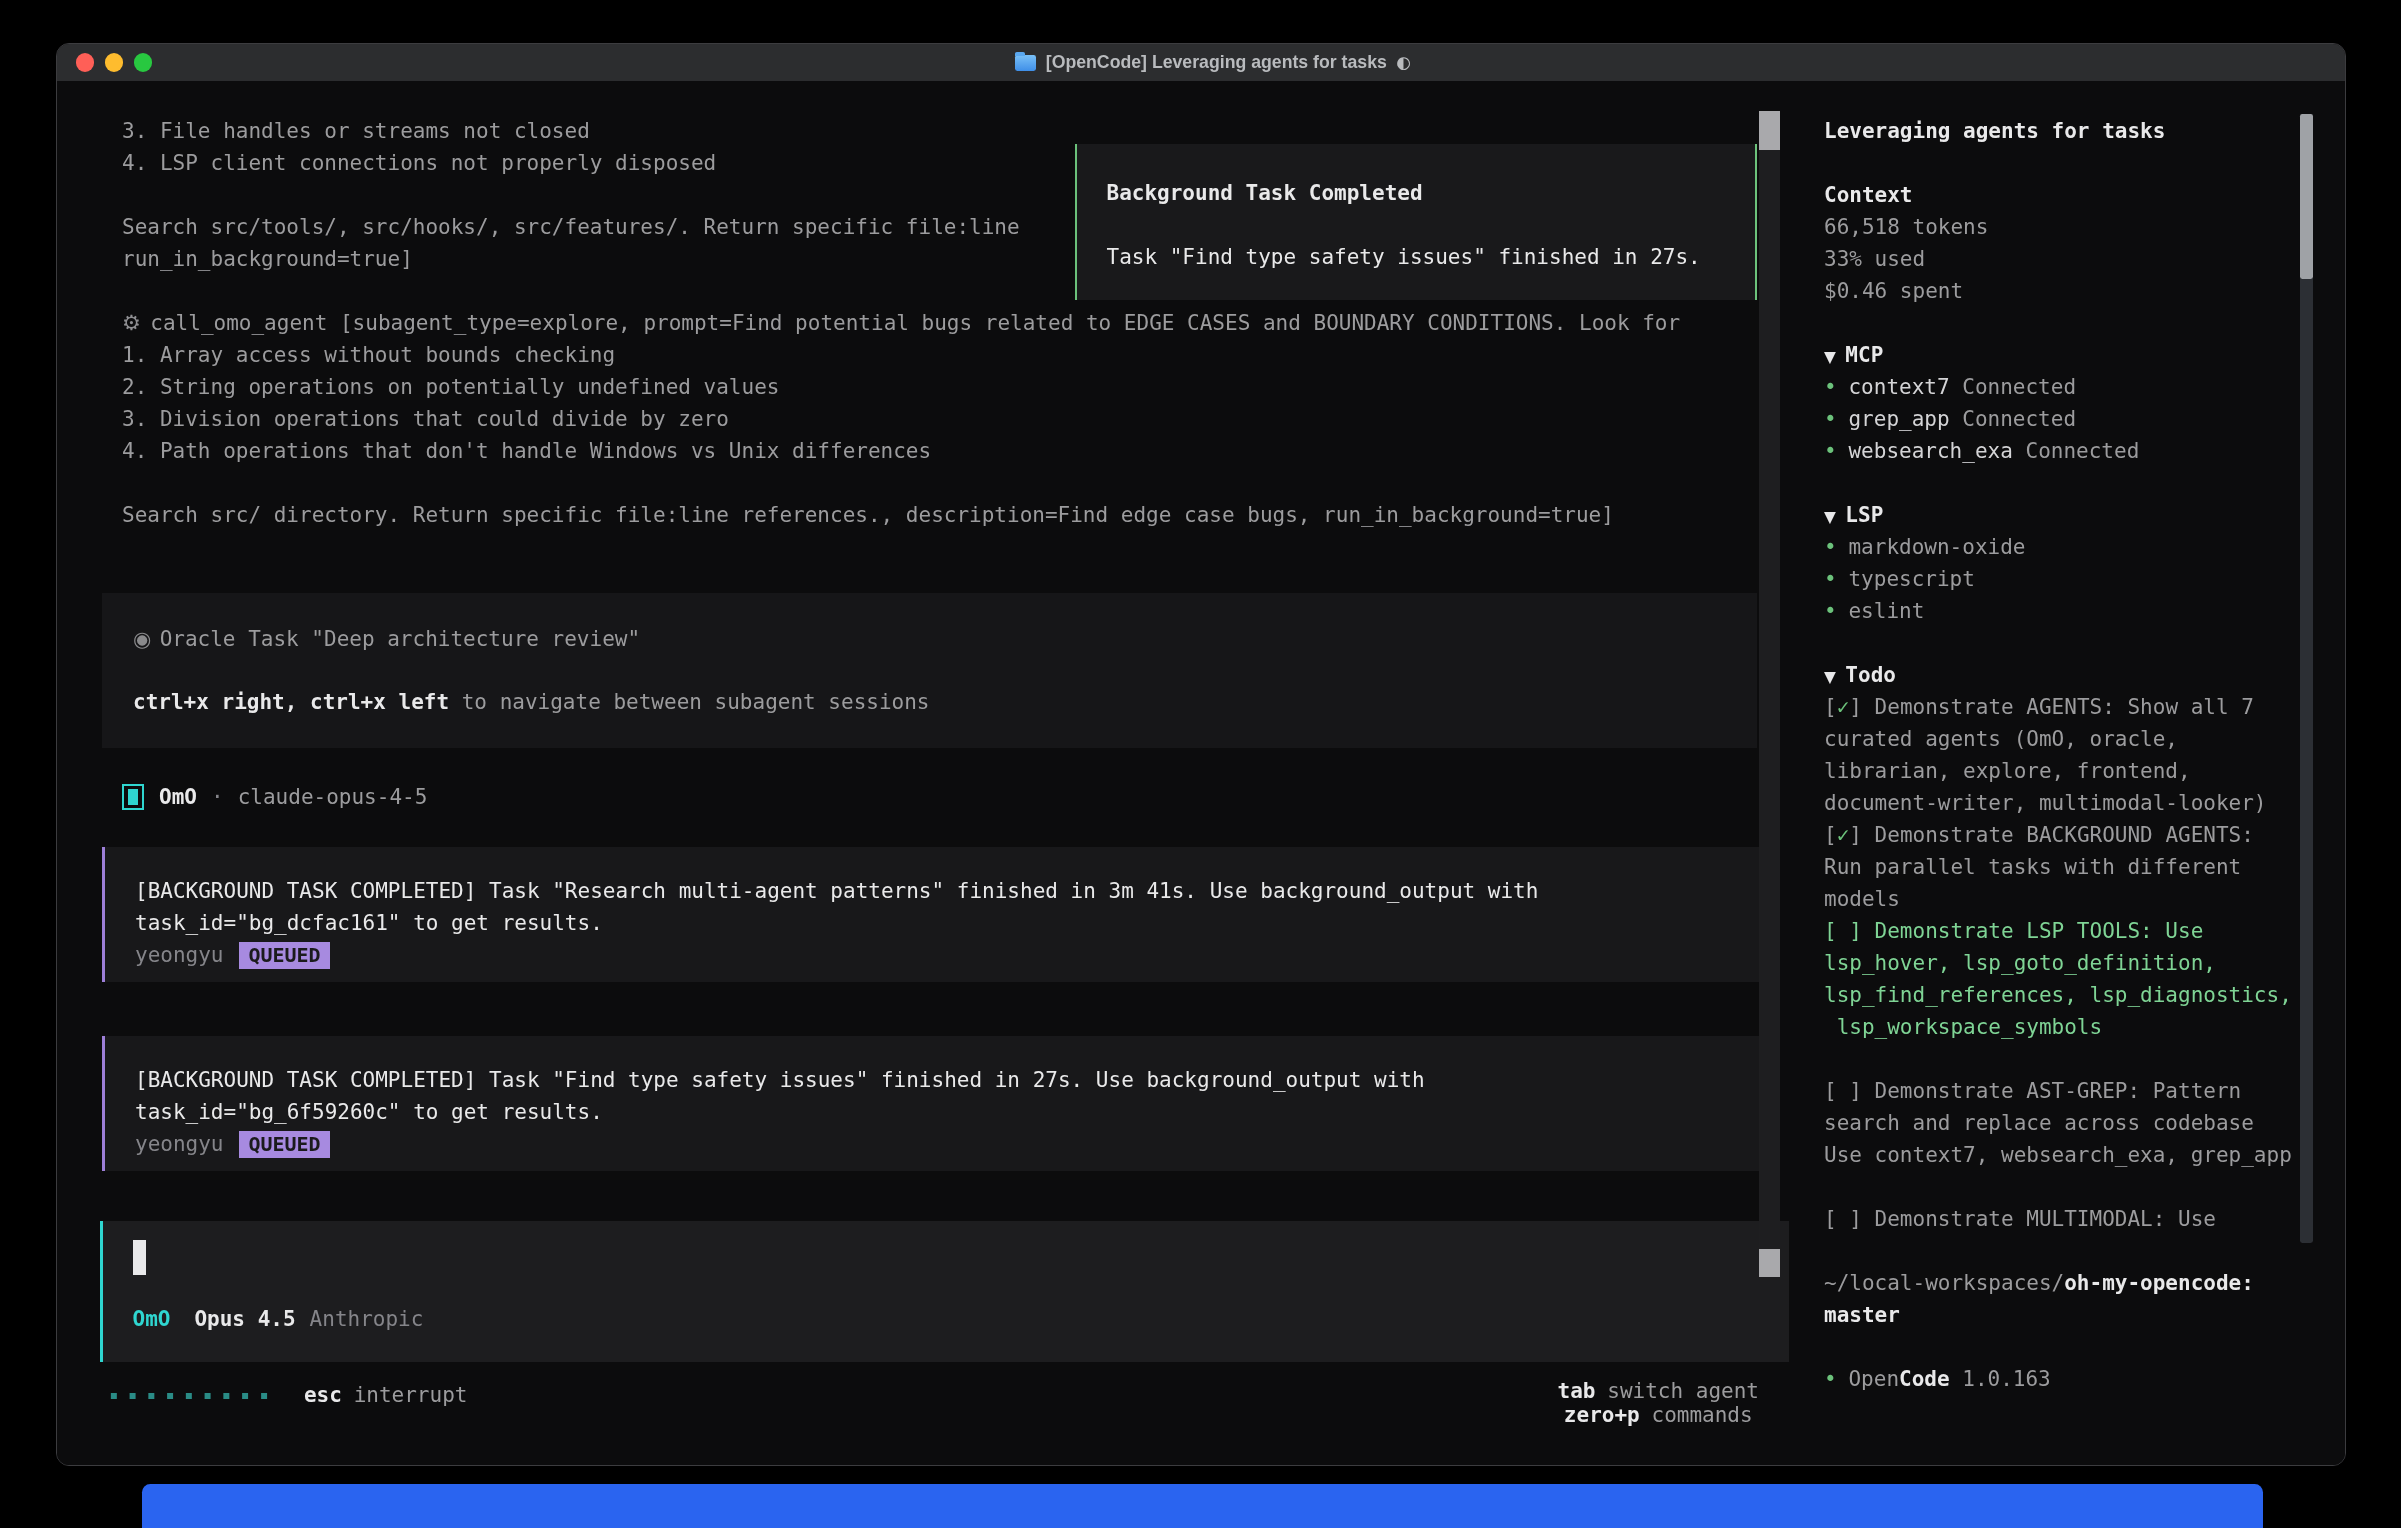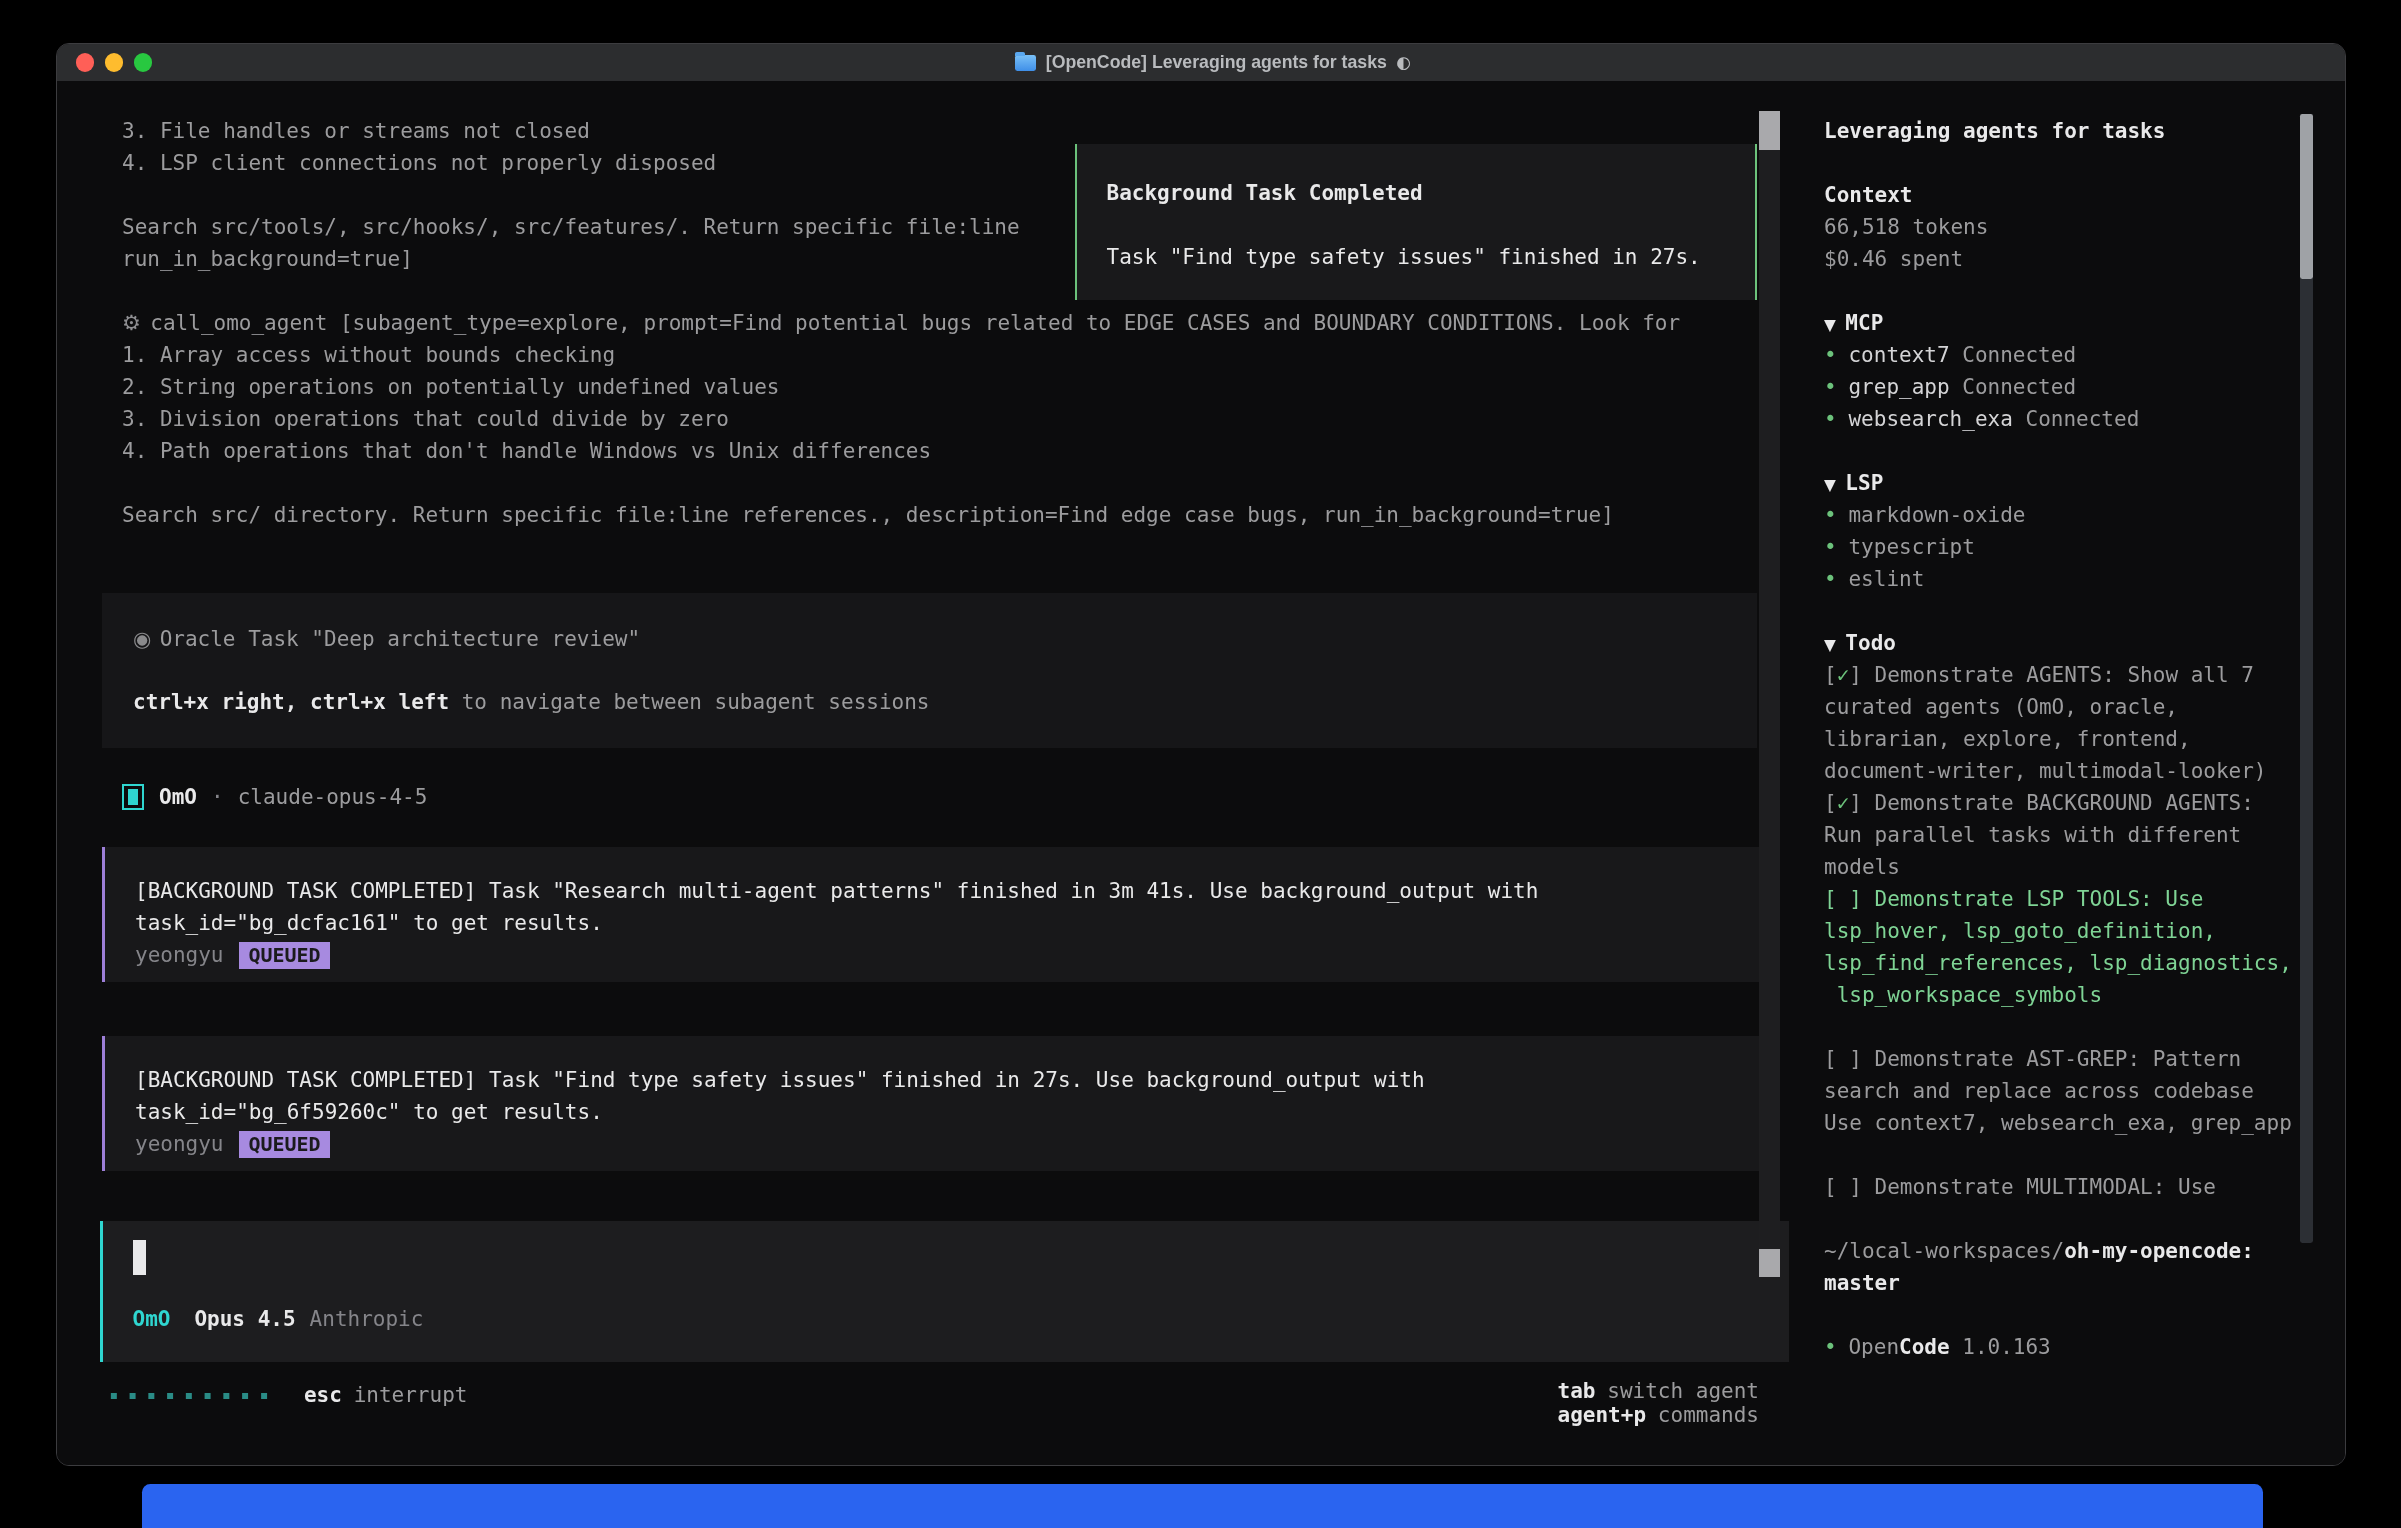--- a/index.html
+++ b/index.html
@@ -194,6 +194,7 @@
       <div class="ln"></div>
       <div class="ln bright bold">Context</div>
       <div class="ln dim">66,518 tokens</div>
+      <div class="ln dim">33% used</div>
       <div class="ln dim">$0.46 spent</div>
       <div class="ln"></div>
       <div class="ln"><span class="tri">▼</span><span class="bright bold">MCP</span></div>

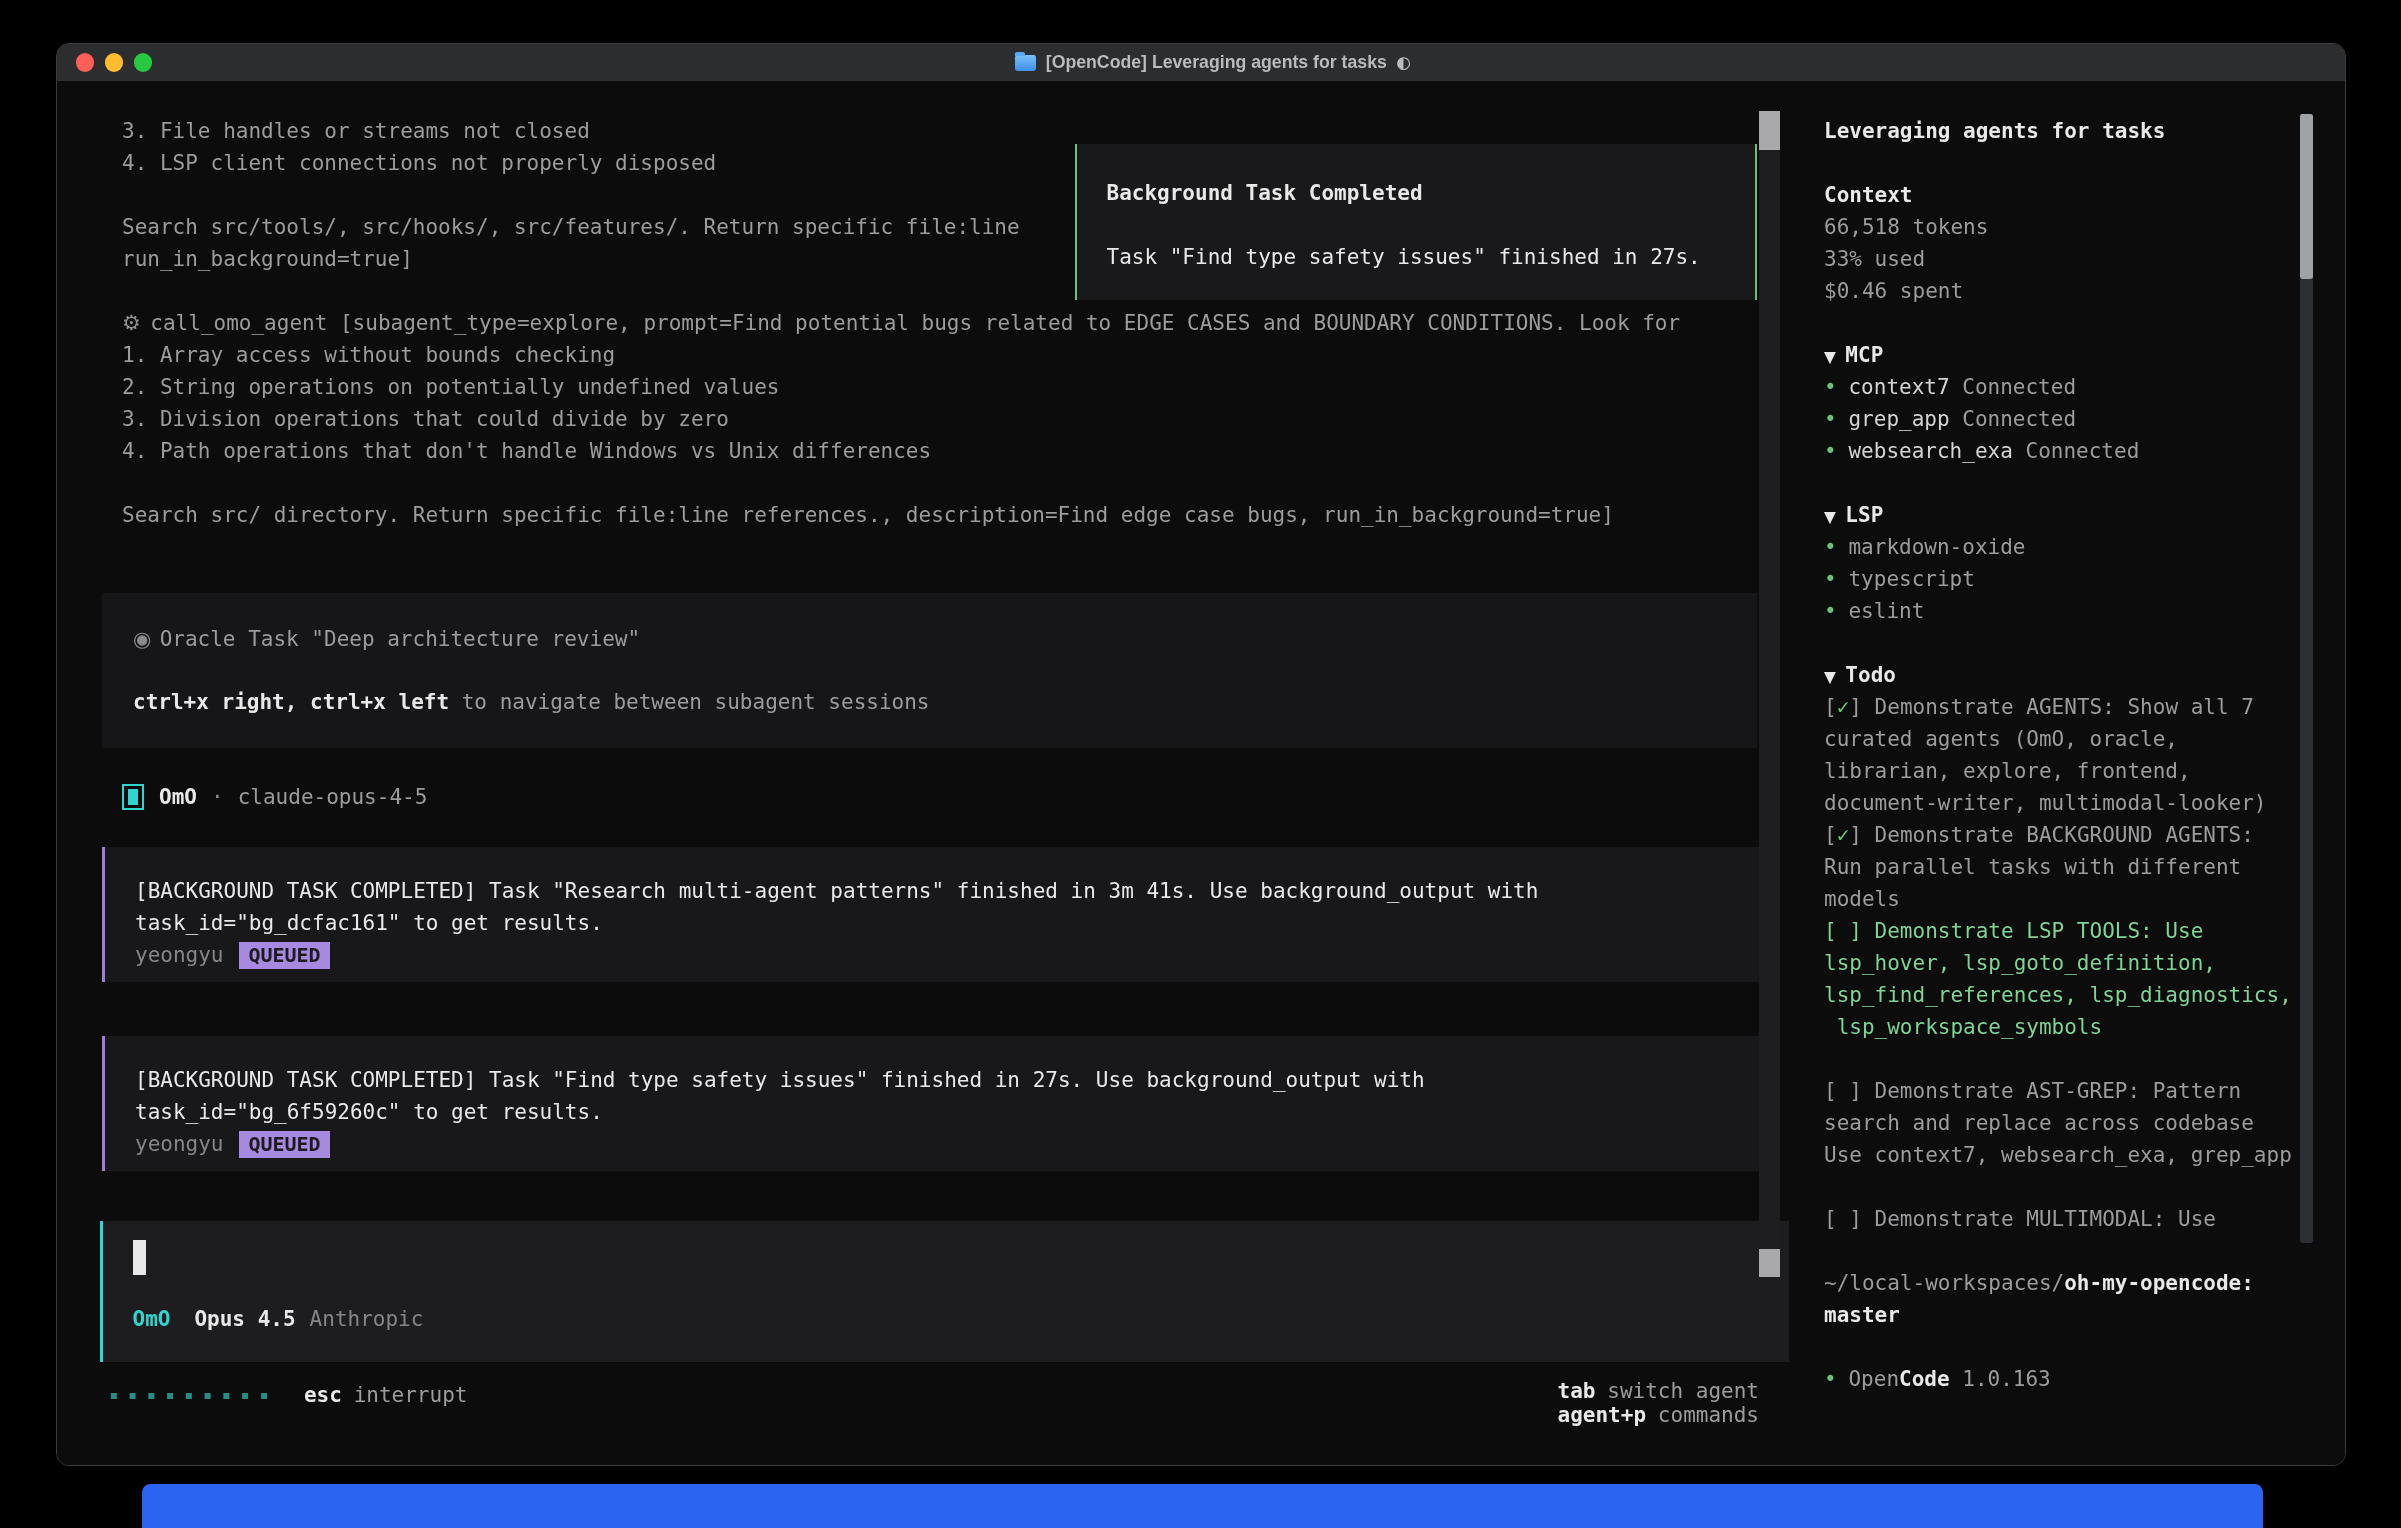--- a/index.html
+++ b/index.html
@@ -178,7 +178,7 @@
           <span class="key-label">switch agent</span>
         </span>
         <span class="grp">
-          <span class="key">agent+p</span>
+          <span class="key">zero+p</span>
           <span class="key-label">commands</span>
         </span>
       </div>

